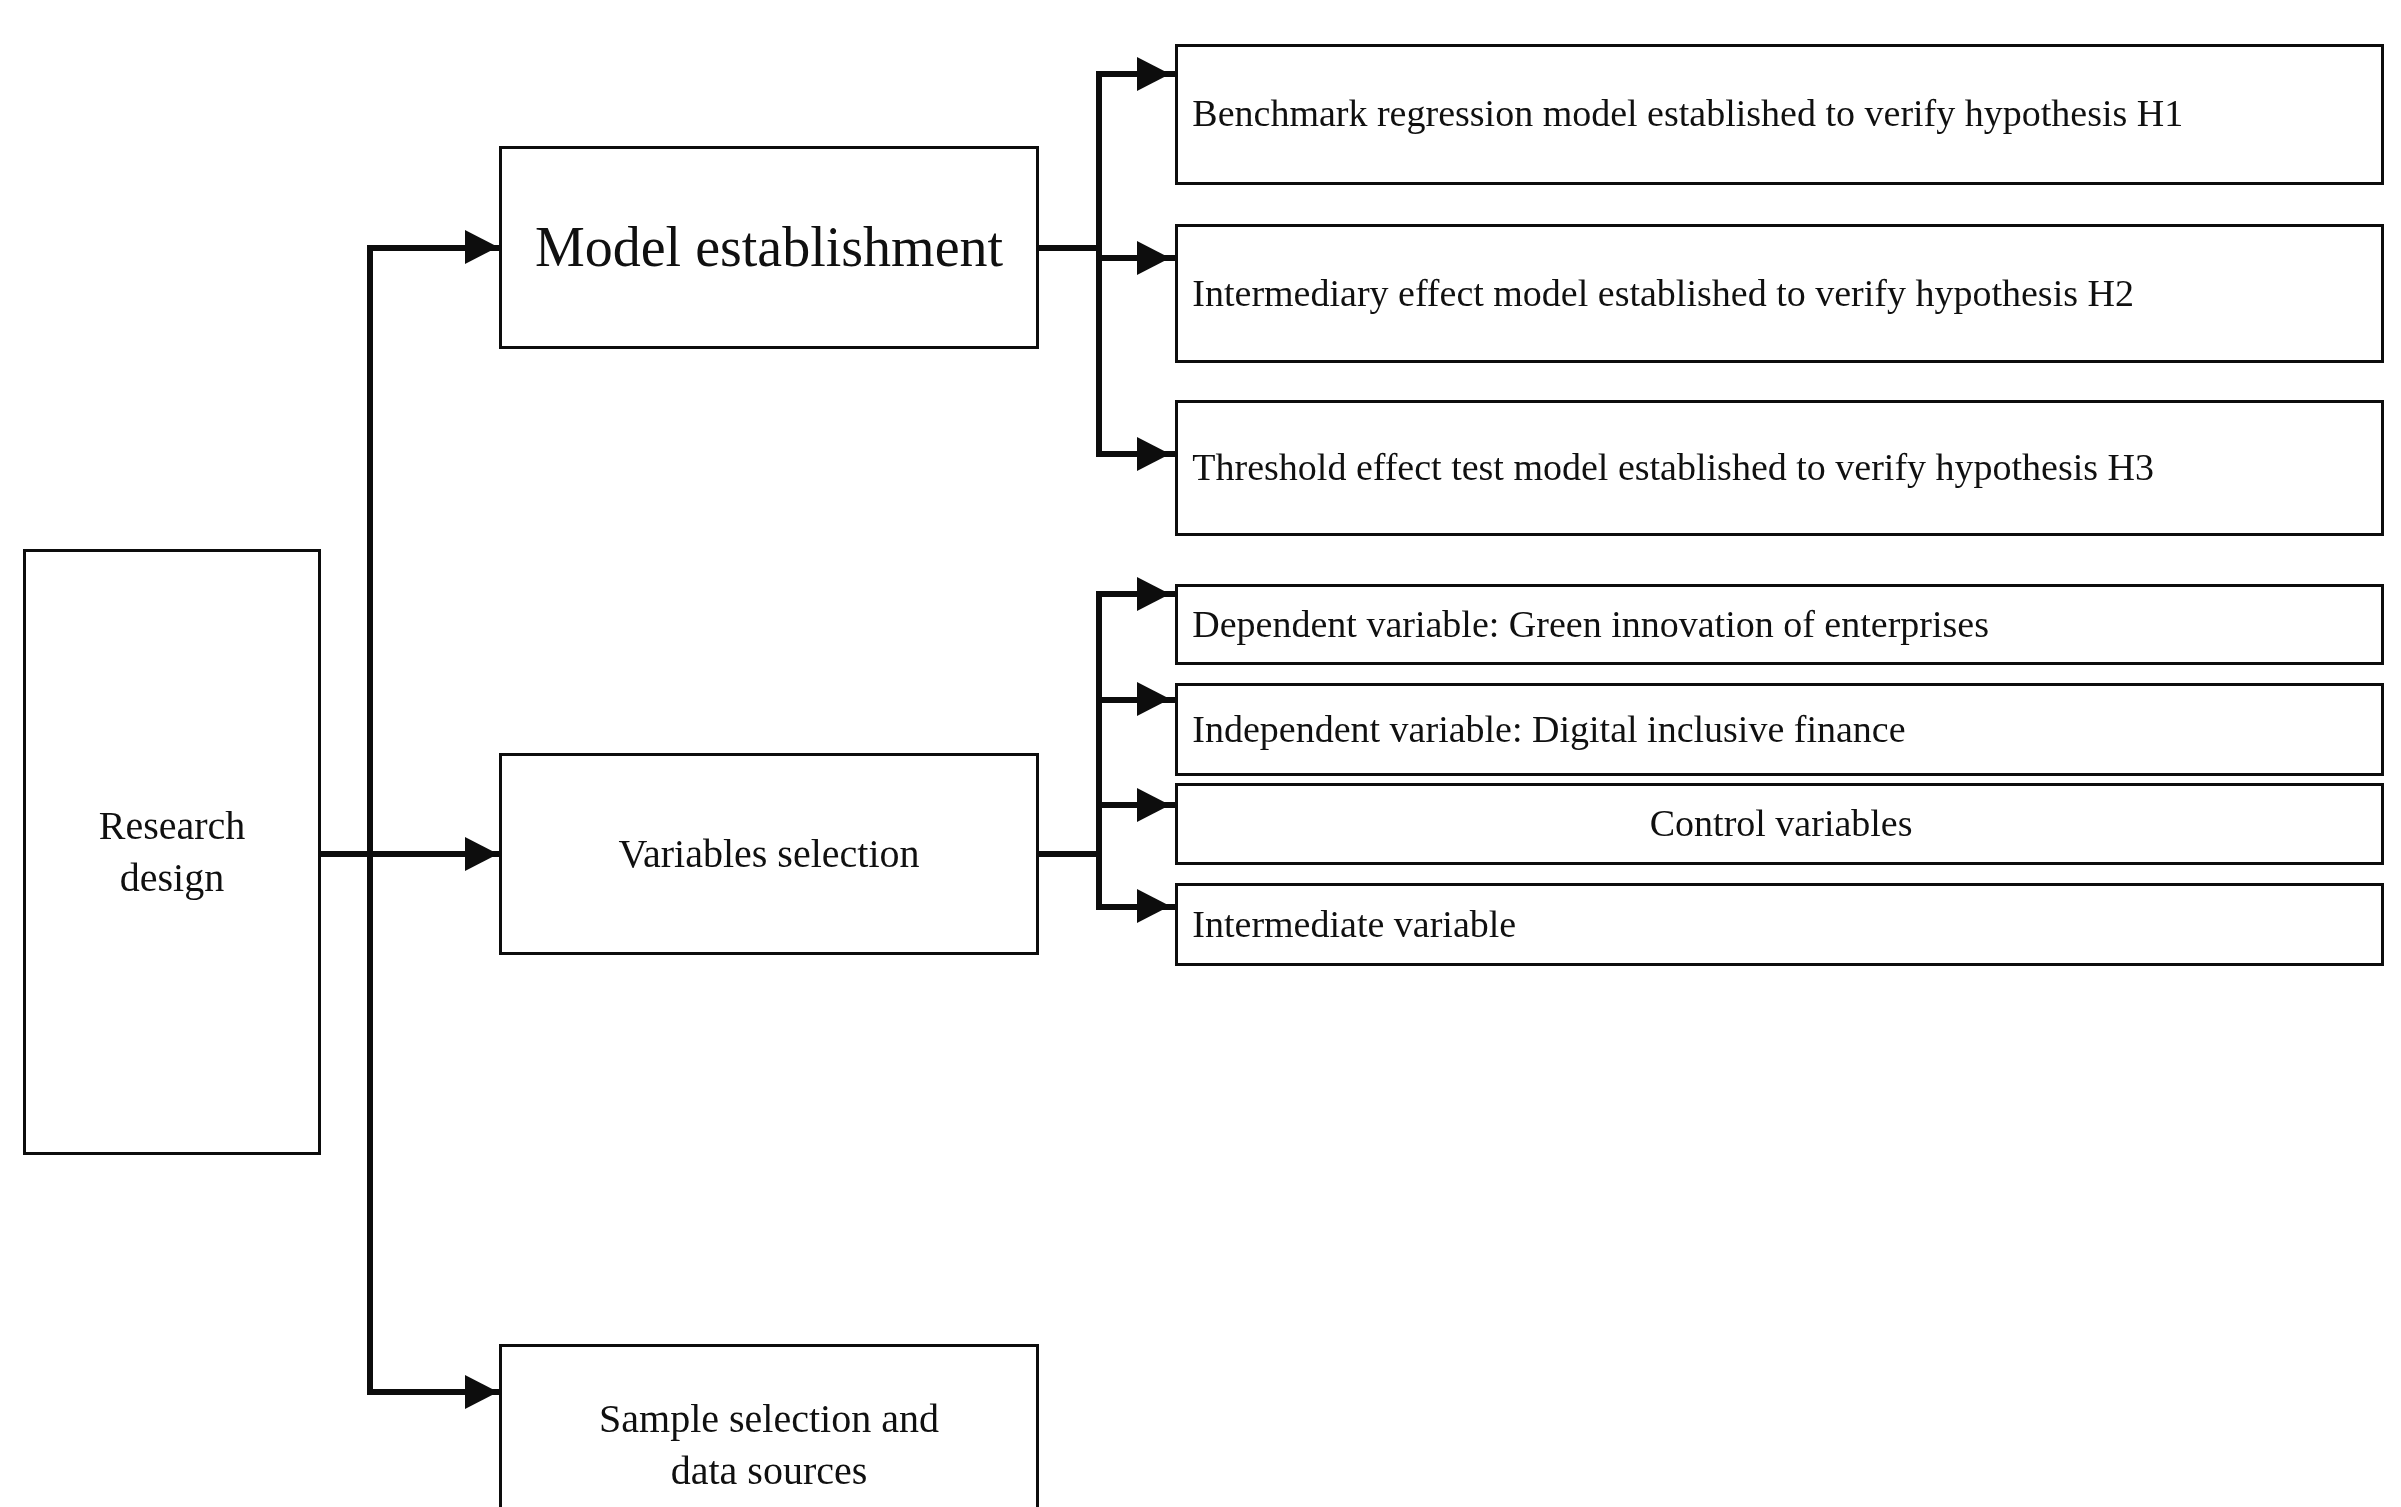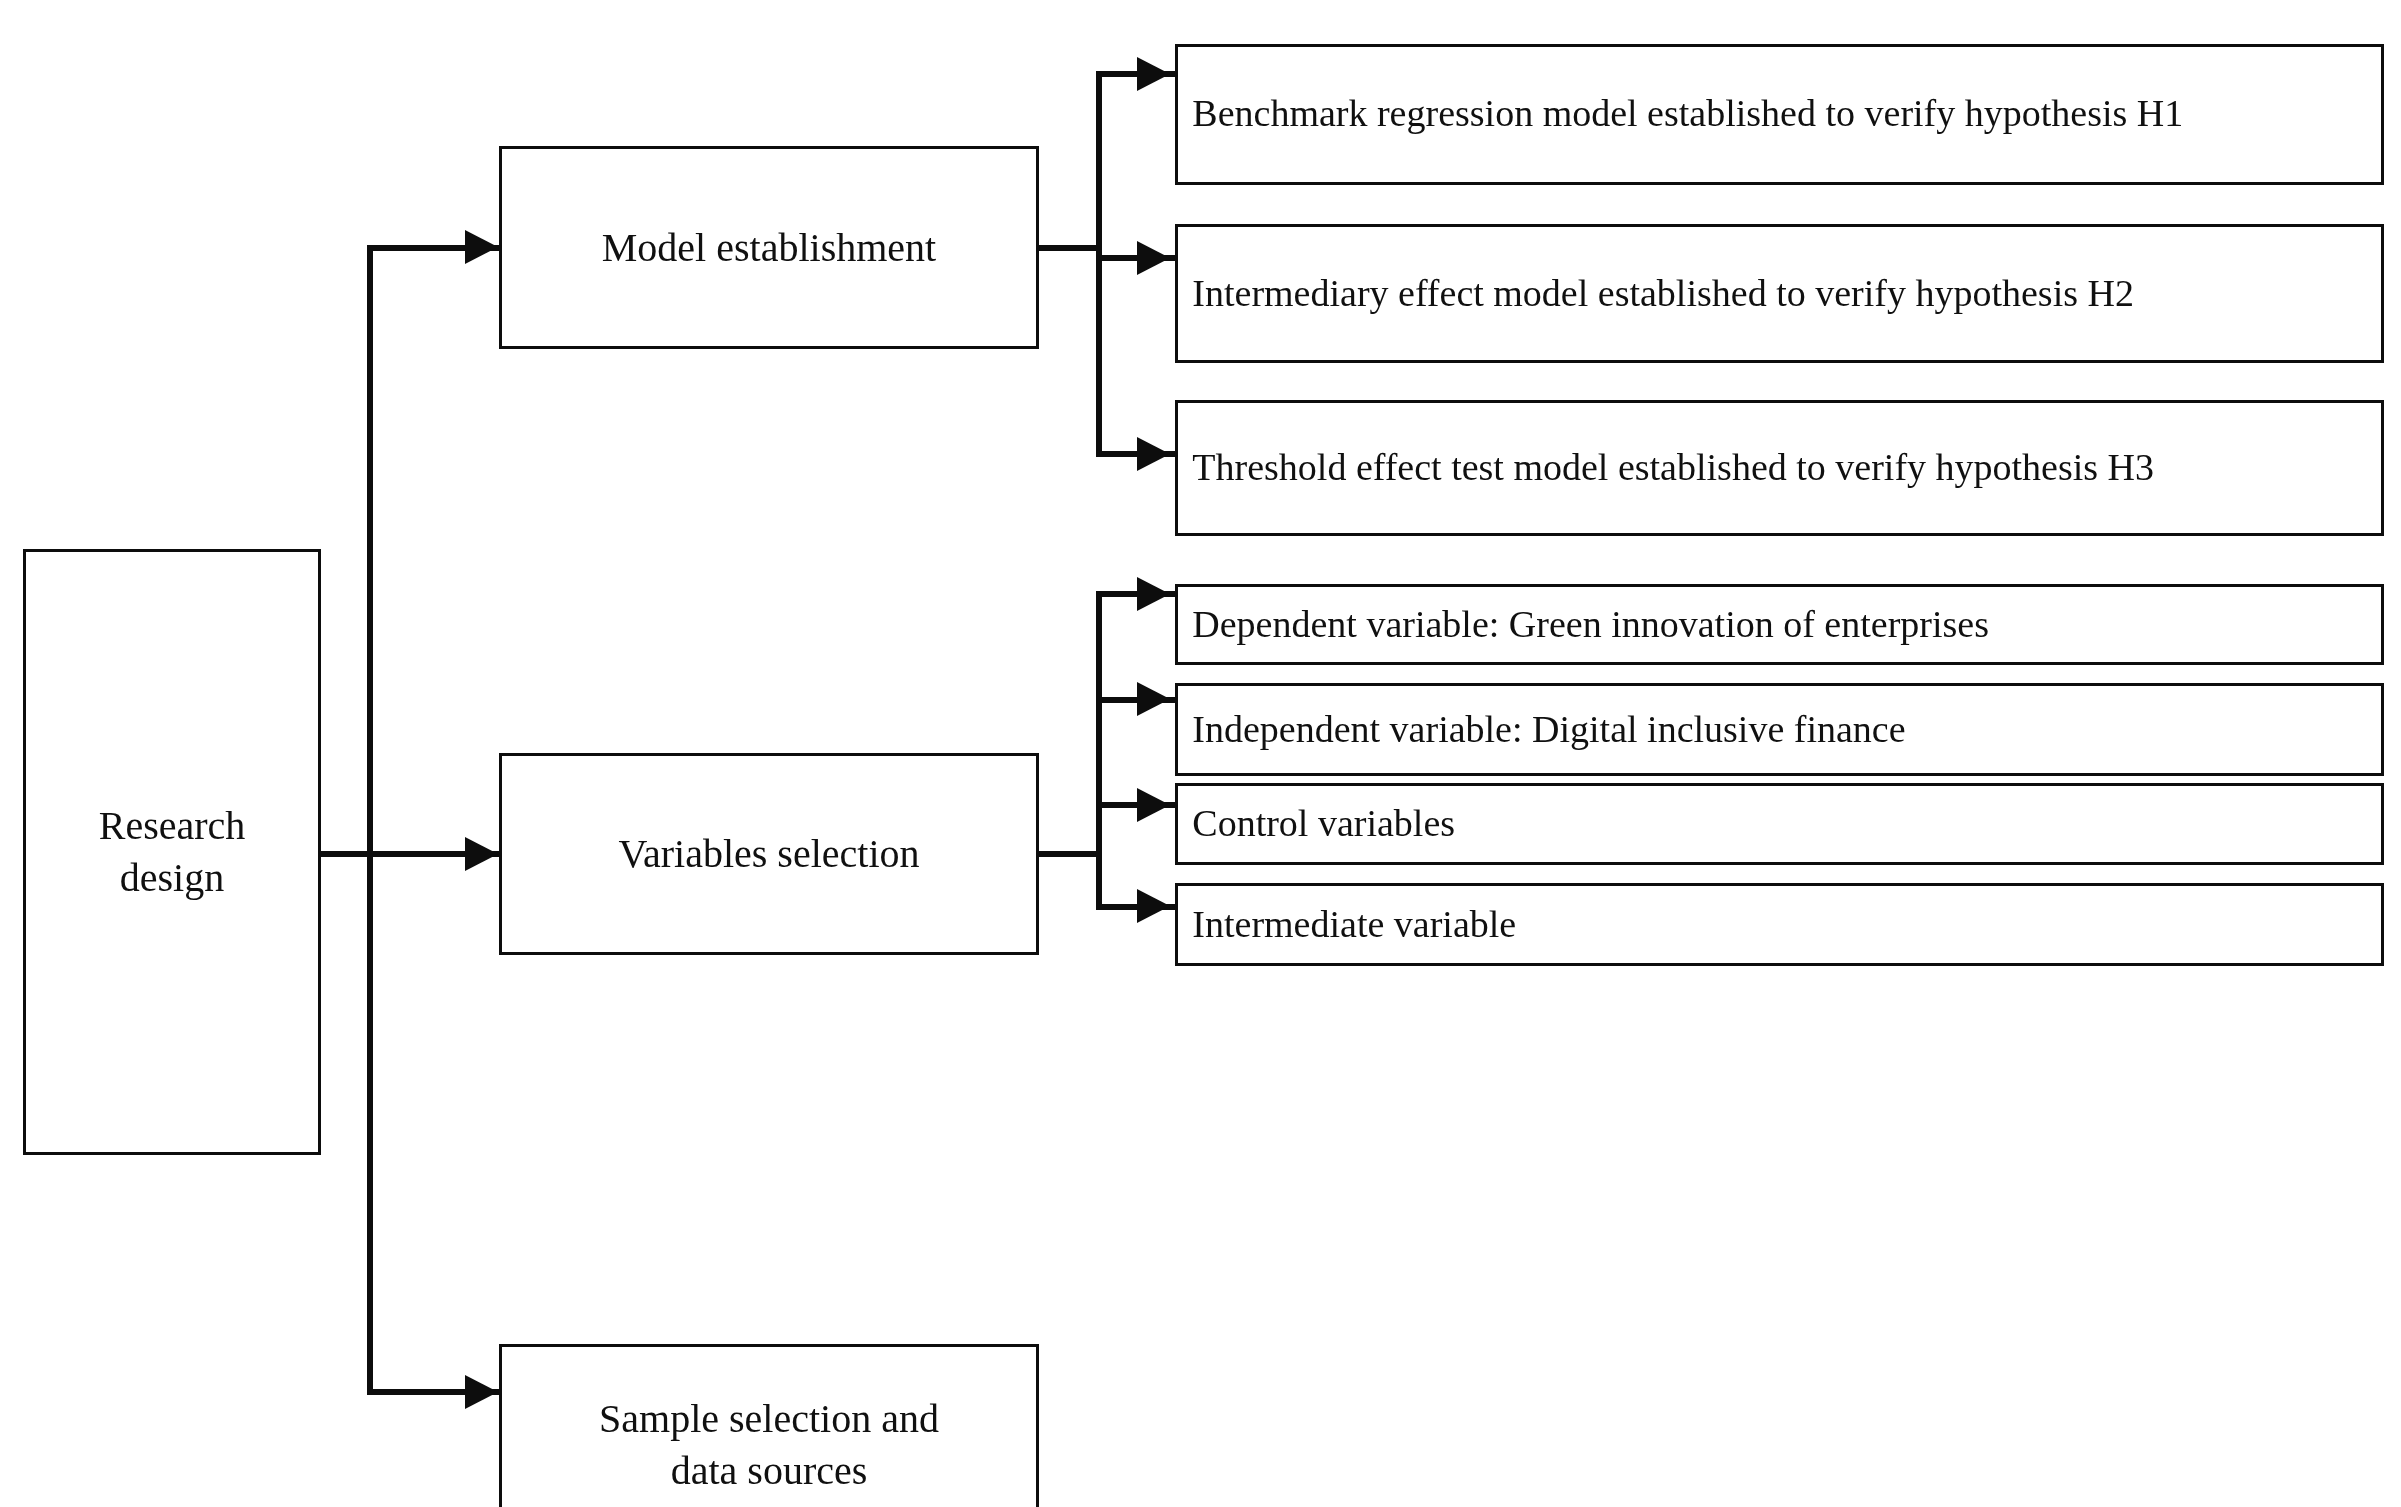--- a/index.html
+++ b/index.html
@@ -54,7 +54,7 @@
     top: 146px;
     width: 540px;
     height: 203px;
-    font-size: 40px;
+    font-size: 56px;
   }
   #node-variables {
     left: 499px;

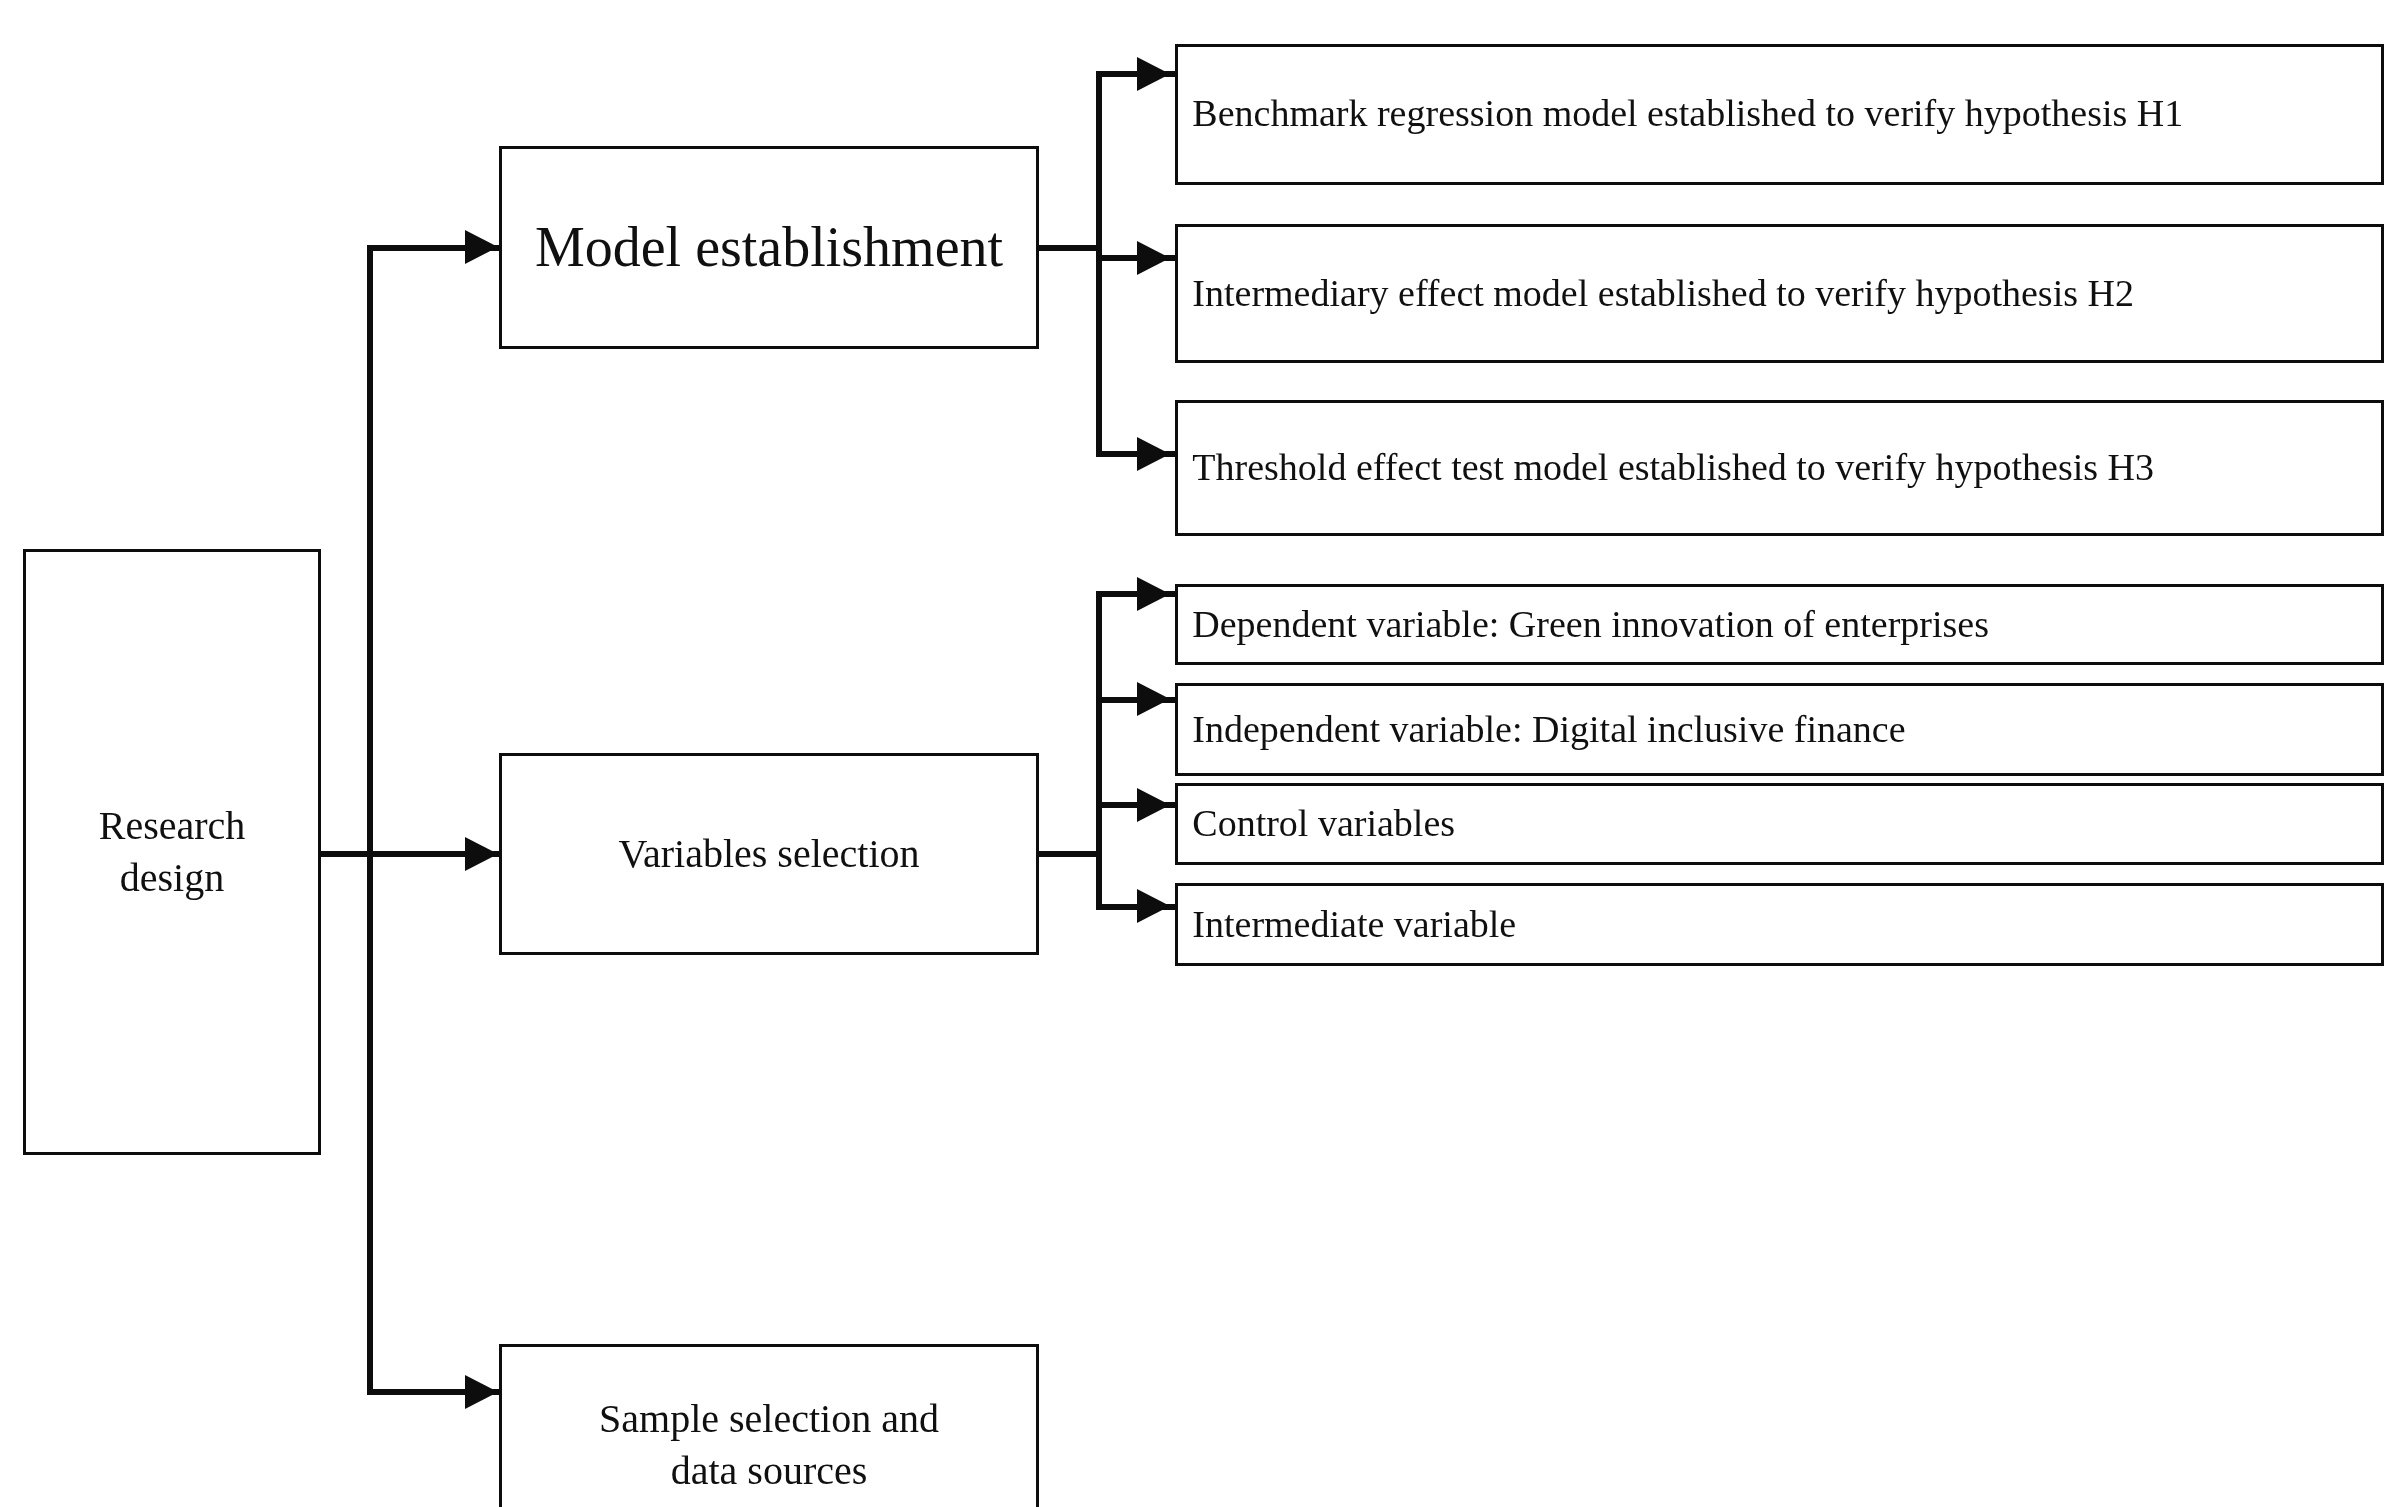--- a/index.html
+++ b/index.html
@@ -84,7 +84,7 @@
   #node-h3 { top: 362px;  height: 136px; }
   #node-dep    { top: 546px;  height: 81px; }
   #node-indep  { top: 645px;  height: 93px; }
-  #node-ctrl   { top: 745px;  height: 82px; }
+  #node-ctrl   { top: 745px;  height: 82px; text-align: center; }
   #node-inter  { top: 845px; height: 83px; justify-content: flex-end; }
 
   .hline, .vline {

